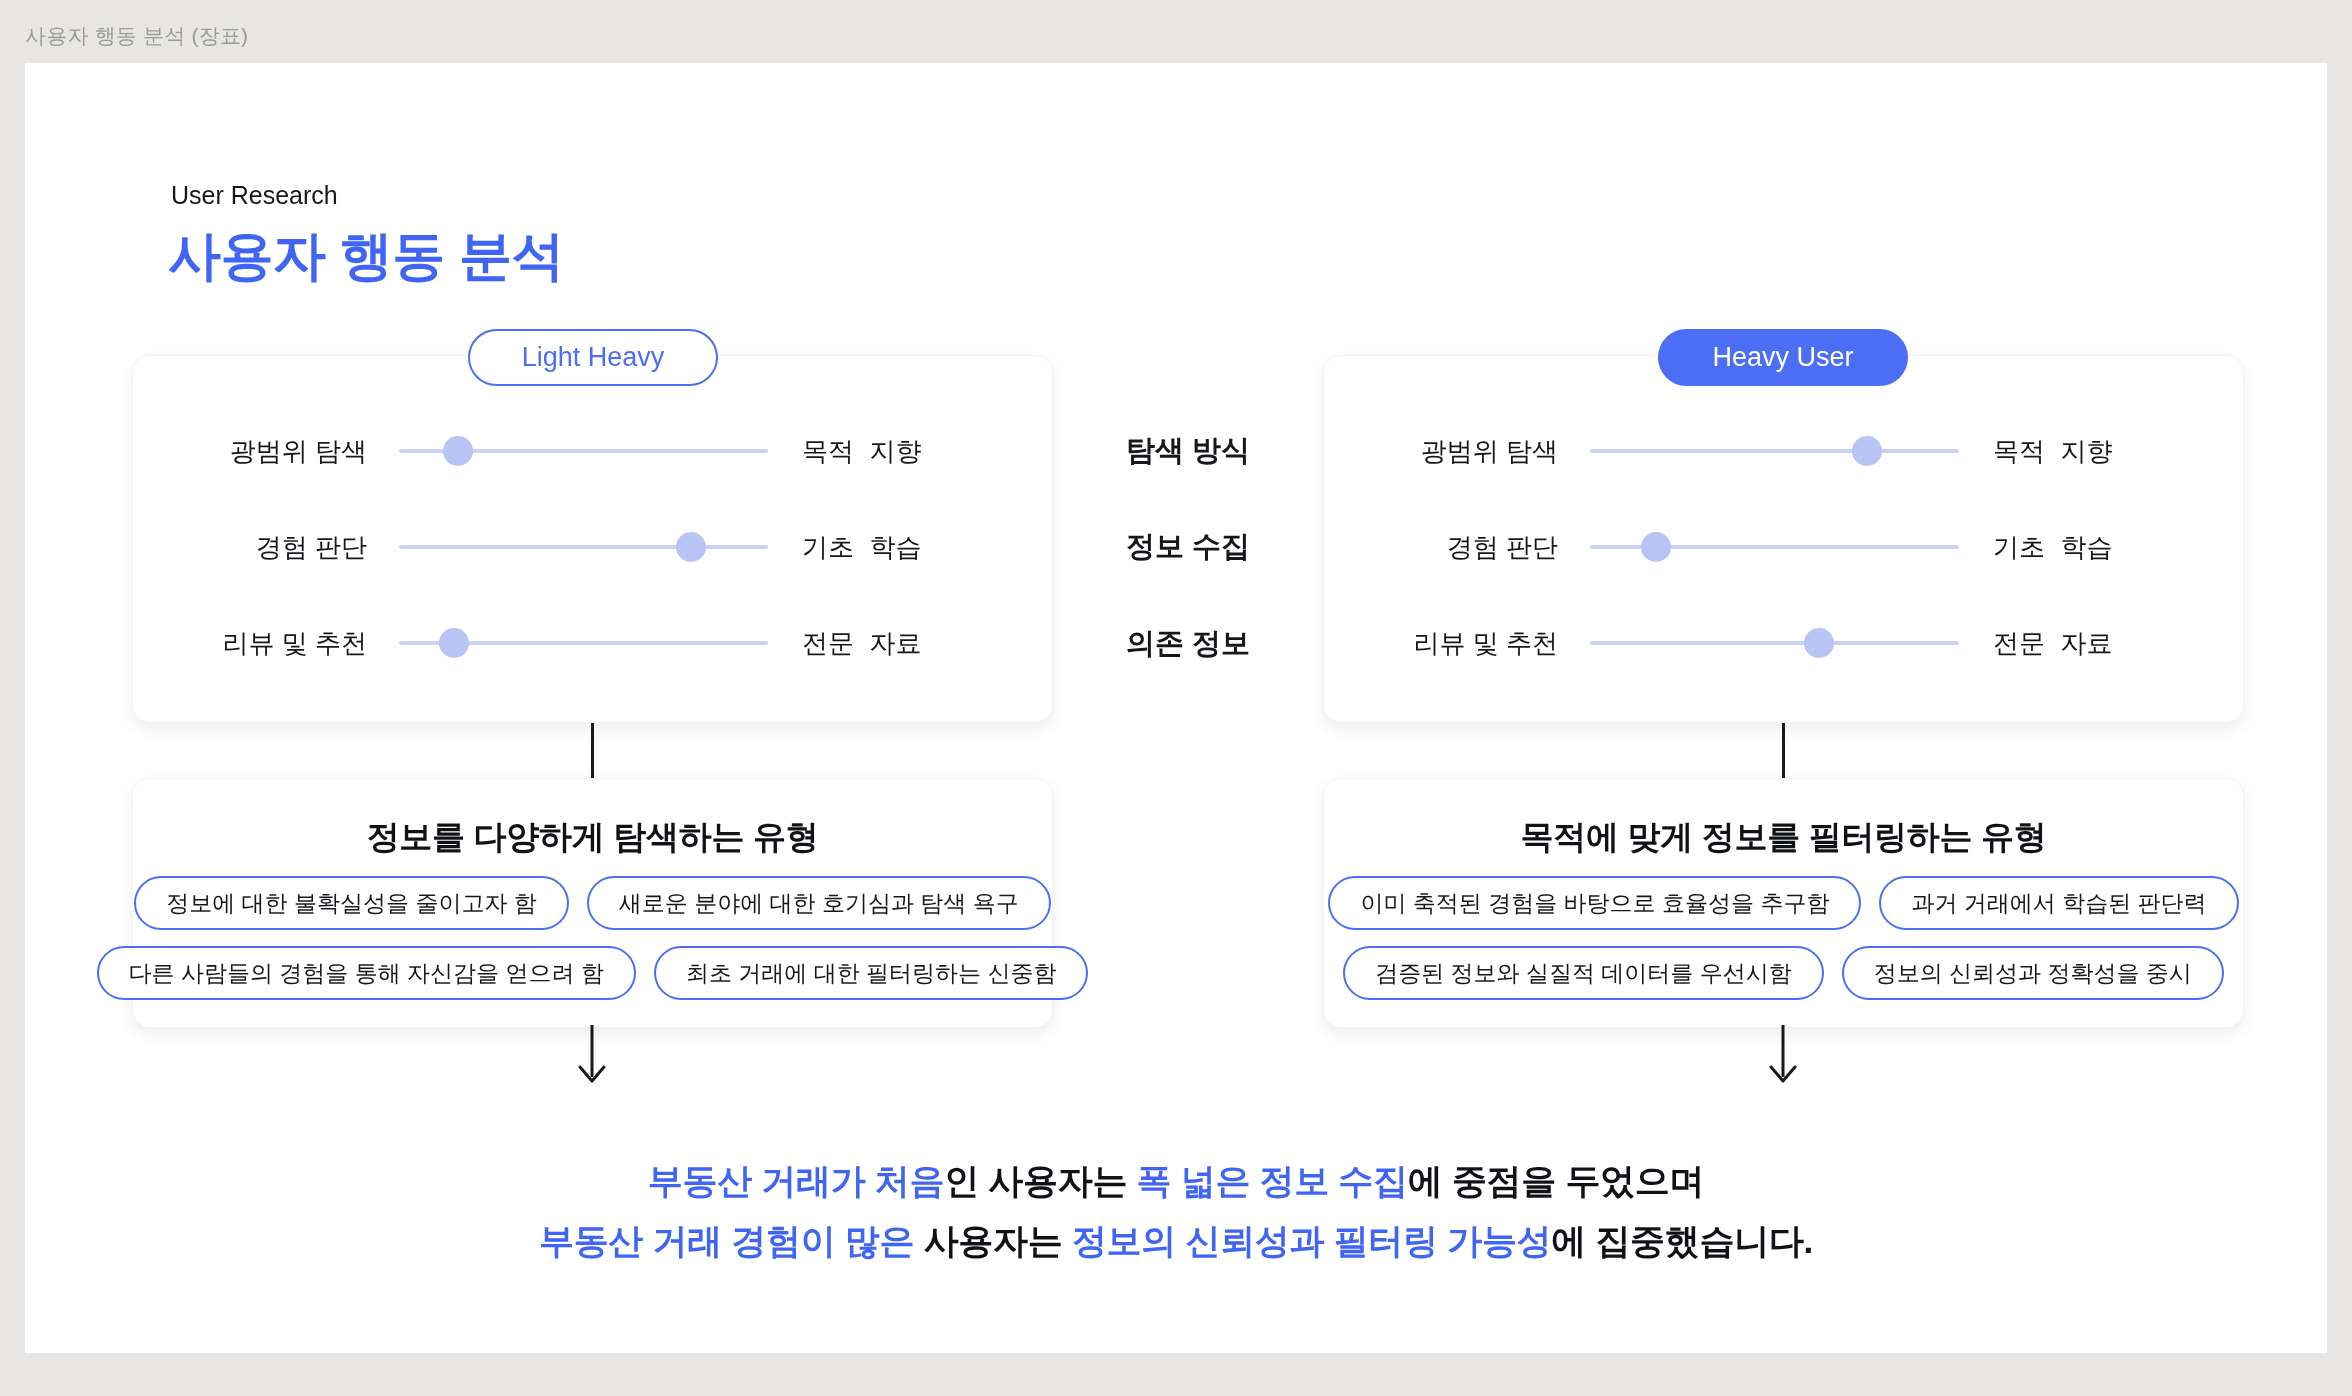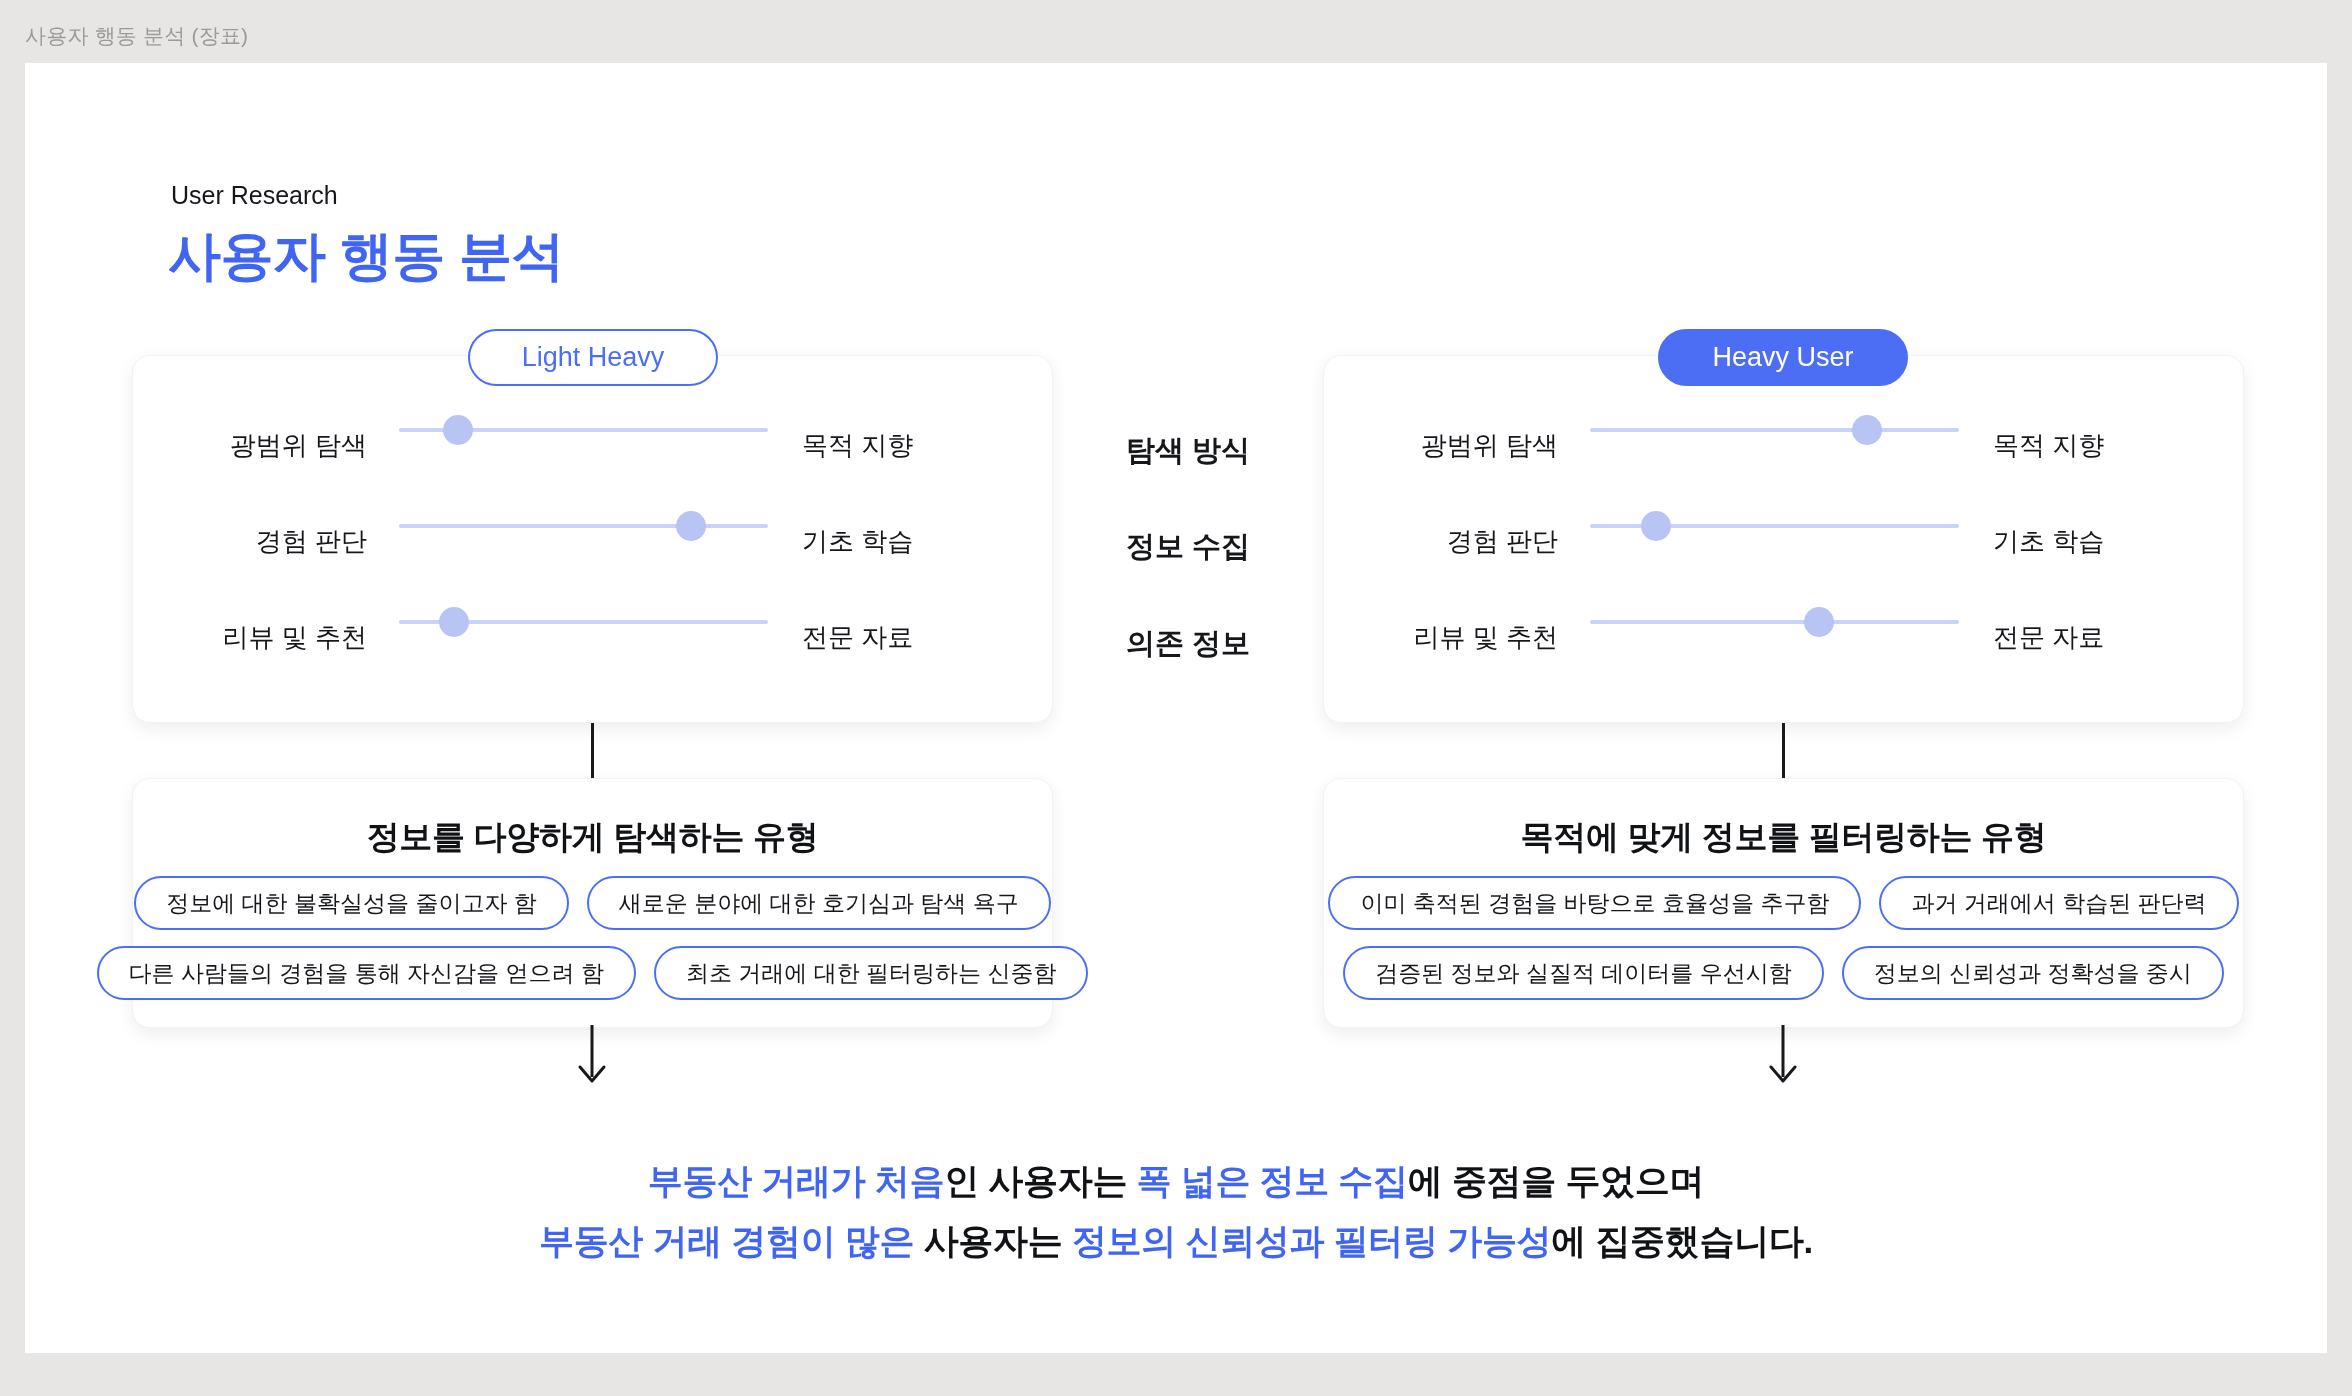--- a/index.html
+++ b/index.html
@@ -29,7 +29,7 @@
   .slider-card.left  { left:107px; }
   .slider-card.right { left:1298px; }
 
-  .slider-row { display:flex; height:46px; }
+  .slider-row { display:flex; align-items:center; height:46px; }
   .slider-label { font-size:26px; color:#15171b; white-space:nowrap; }
   .slider-label.l { width:170px; text-align:right; margin-right:32px; }
   .slider-label.r { width:130px; text-align:left; margin-left:34px; }

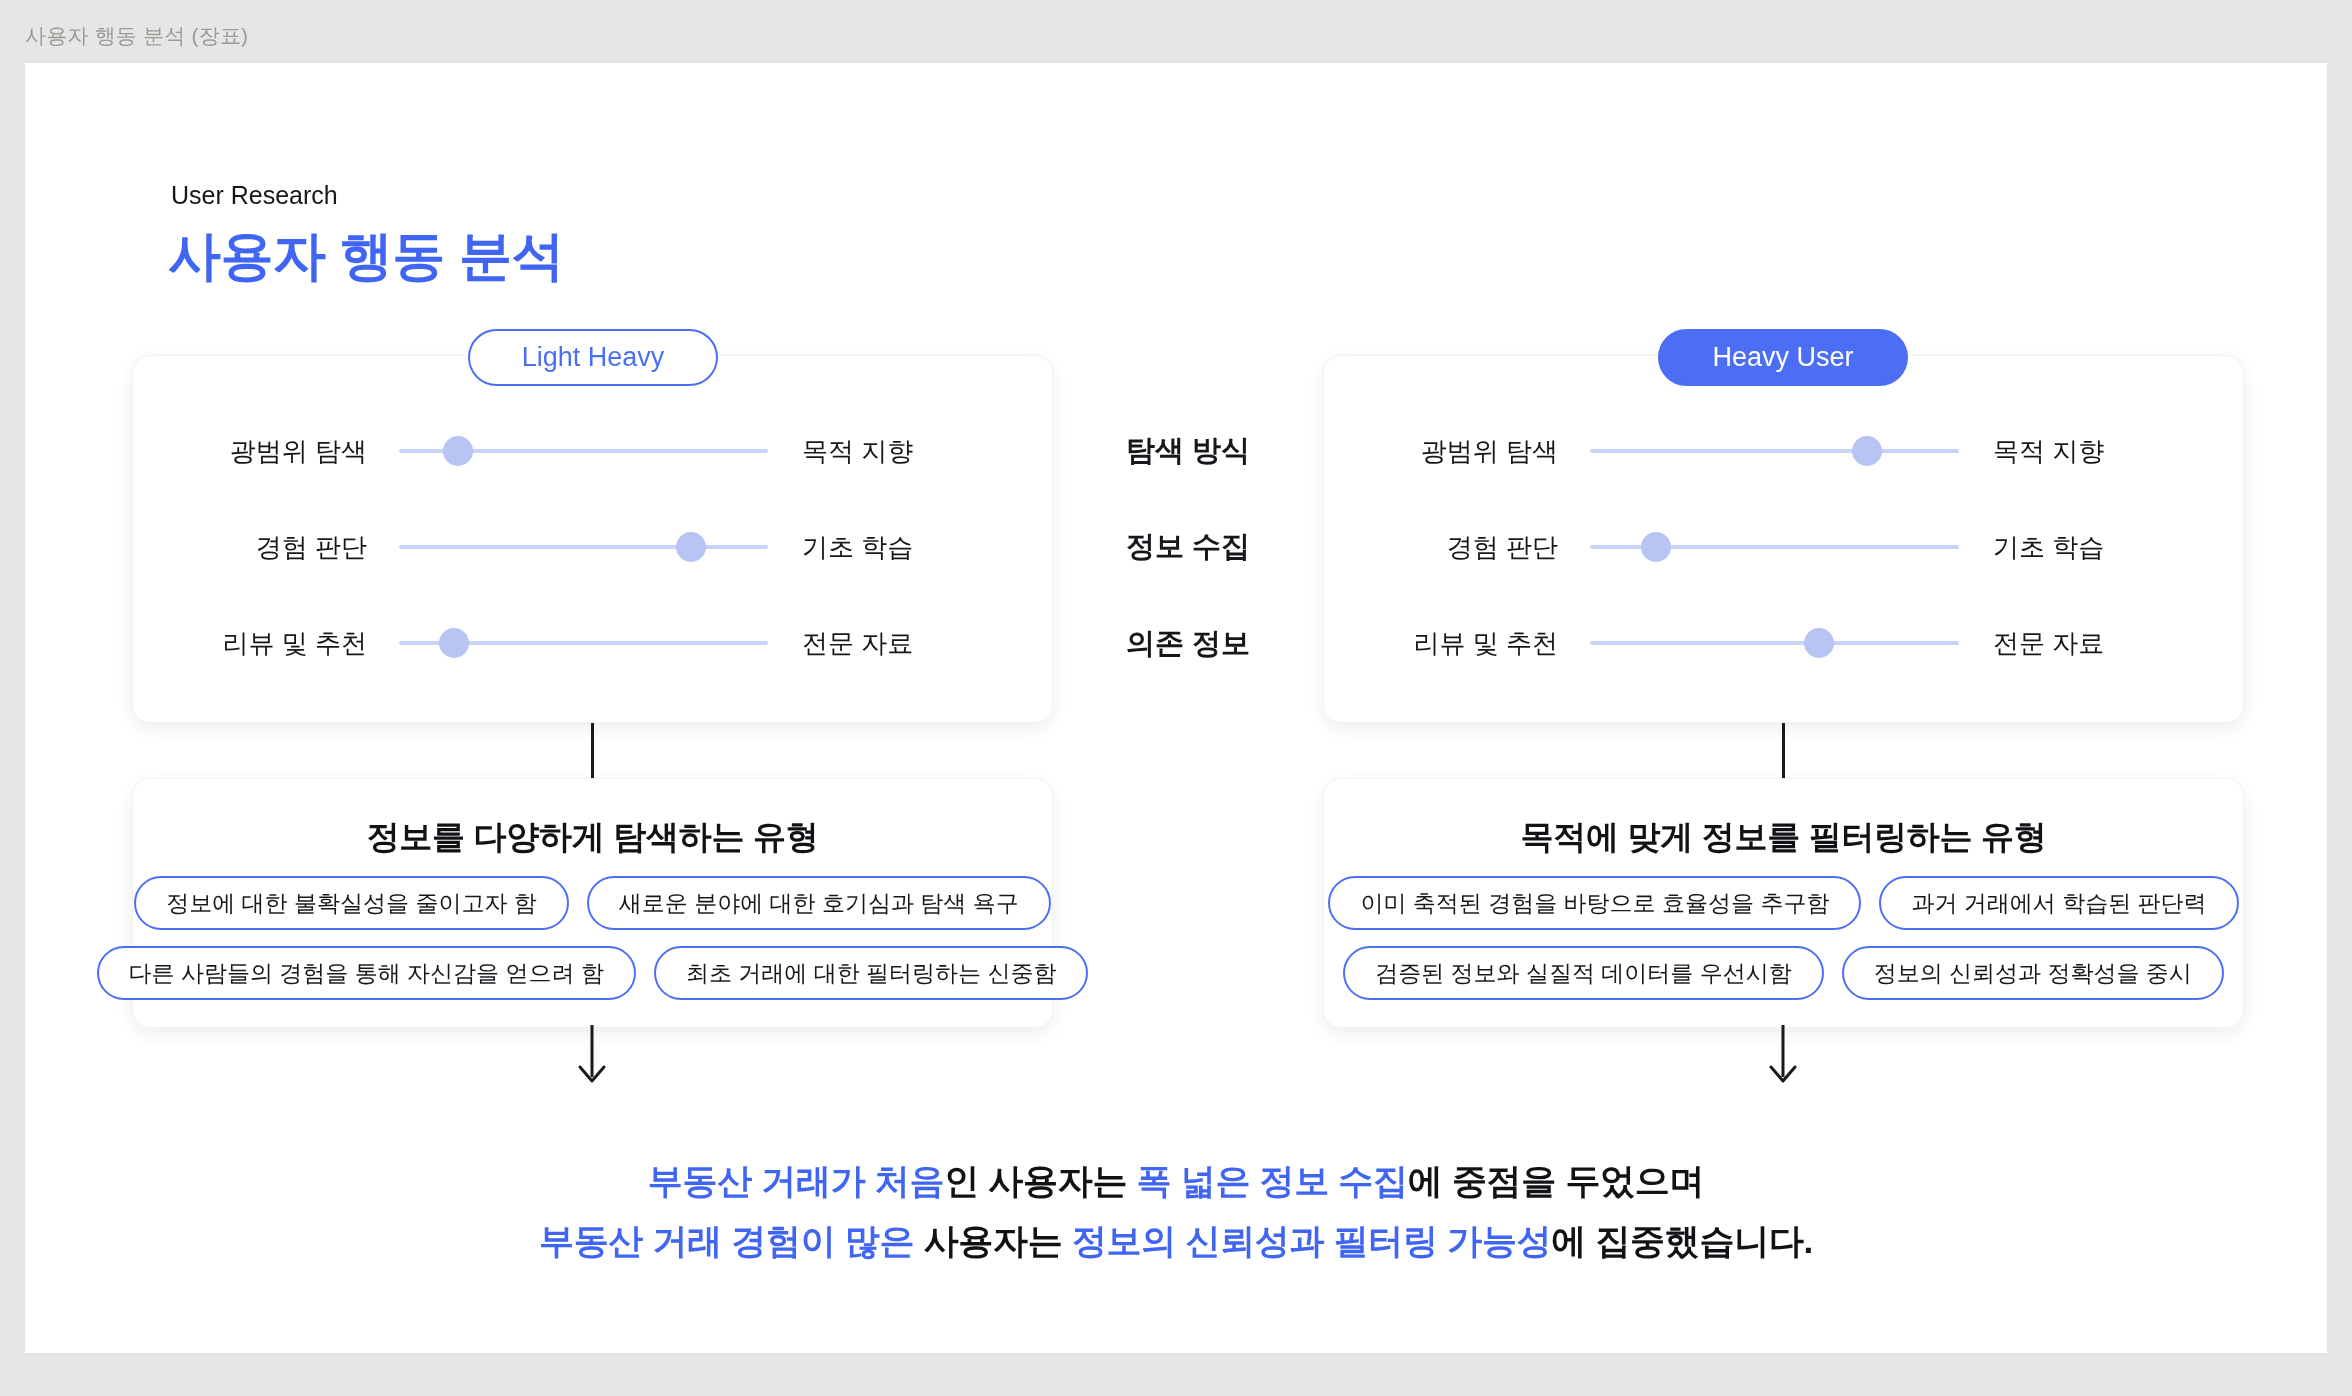--- a/index.html
+++ b/index.html
@@ -32,7 +32,7 @@
   .slider-row { display:flex; align-items:center; height:46px; }
   .slider-label { font-size:26px; color:#15171b; white-space:nowrap; }
   .slider-label.l { width:170px; text-align:right; margin-right:32px; }
-  .slider-label.r { width:130px; text-align:left; margin-left:34px; }
+  .slider-label.r { width:130px; text-align:left; margin-left:34px;font-family:Liberation Mono, monospace; }
   .track { position:relative; flex:1; height:4px; background:#c9d3f9; border-radius:2px; }
   .knob  { position:absolute; top:50%; width:30px; height:30px; background:#b7c4f4; border-radius:50%;
            transform:translate(-50%,-50%); }

